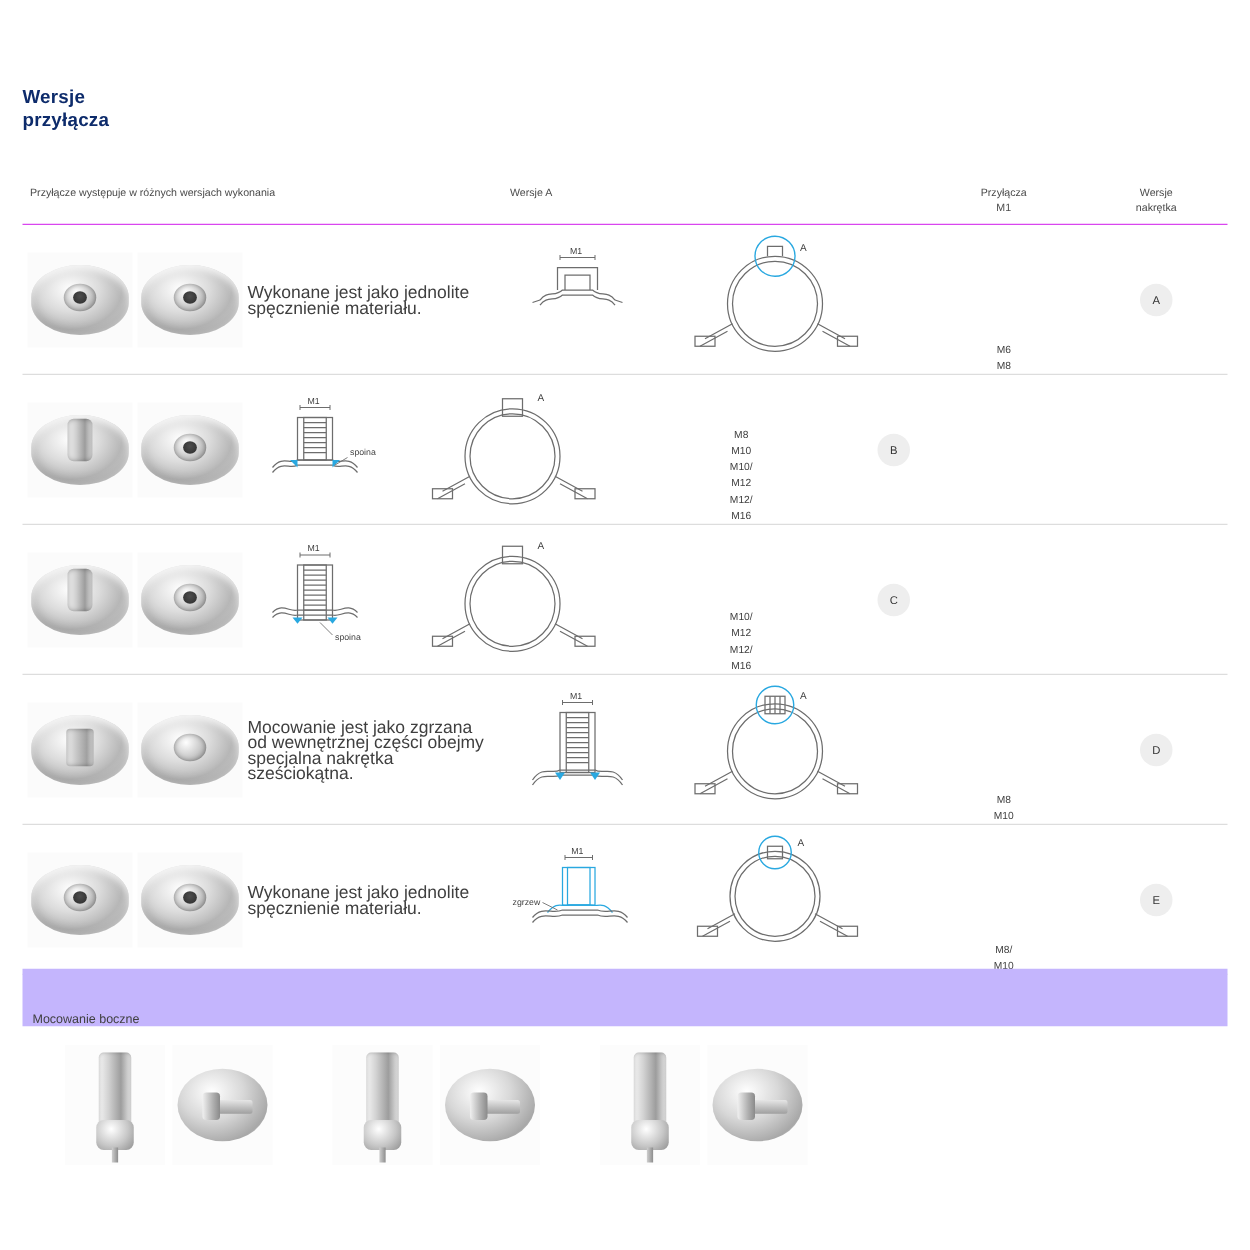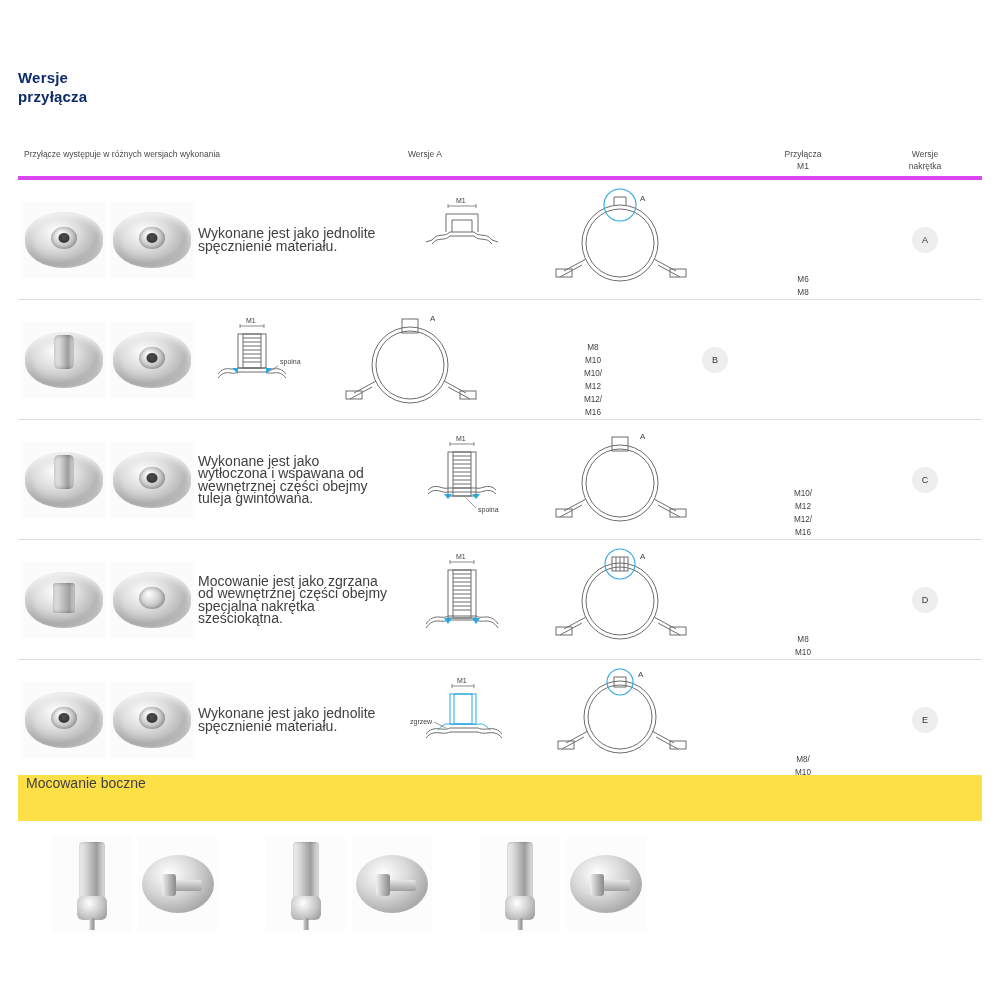--- a/index.html
+++ b/index.html
@@ -38,7 +38,7 @@
     display: flex;
     align-items: flex-start;
     height: 42px;
-    border-bottom: 4px solid #d946ef;
+    border-bottom: 1px solid #d946ef;
     padding-top: 10px;
   }
   .head-cell {

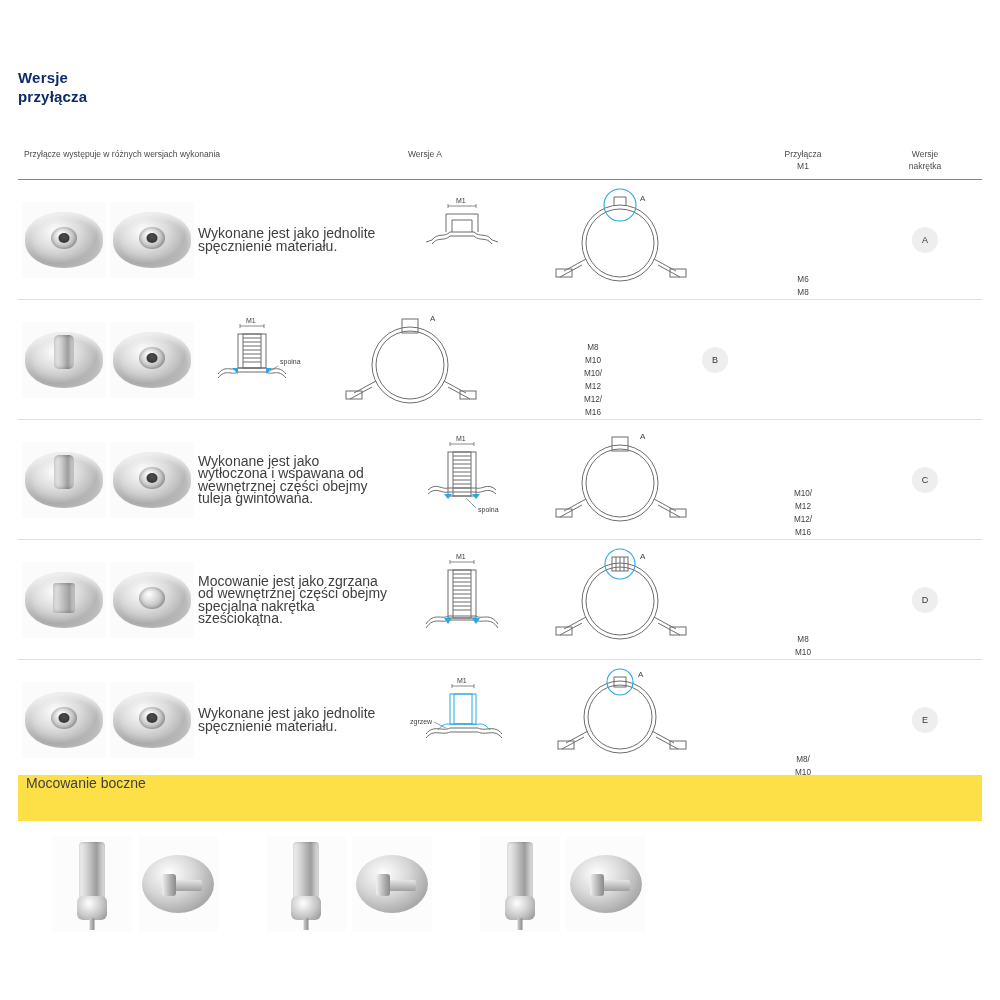--- a/index.html
+++ b/index.html
@@ -376,7 +376,6 @@
             <div class="hole"></div>
         </div>
       </div>
-      <div class="cell-text">Wykonane jest jako wytłoczona i wspawana od wewnętrznej części obejmy tuleja gwintowana.</div>
       <div class="cell-view">
         <svg width="118" height="96" viewBox="0 0 118 96">
           <g fill="none" stroke="#6d6d6d" stroke-width="1">

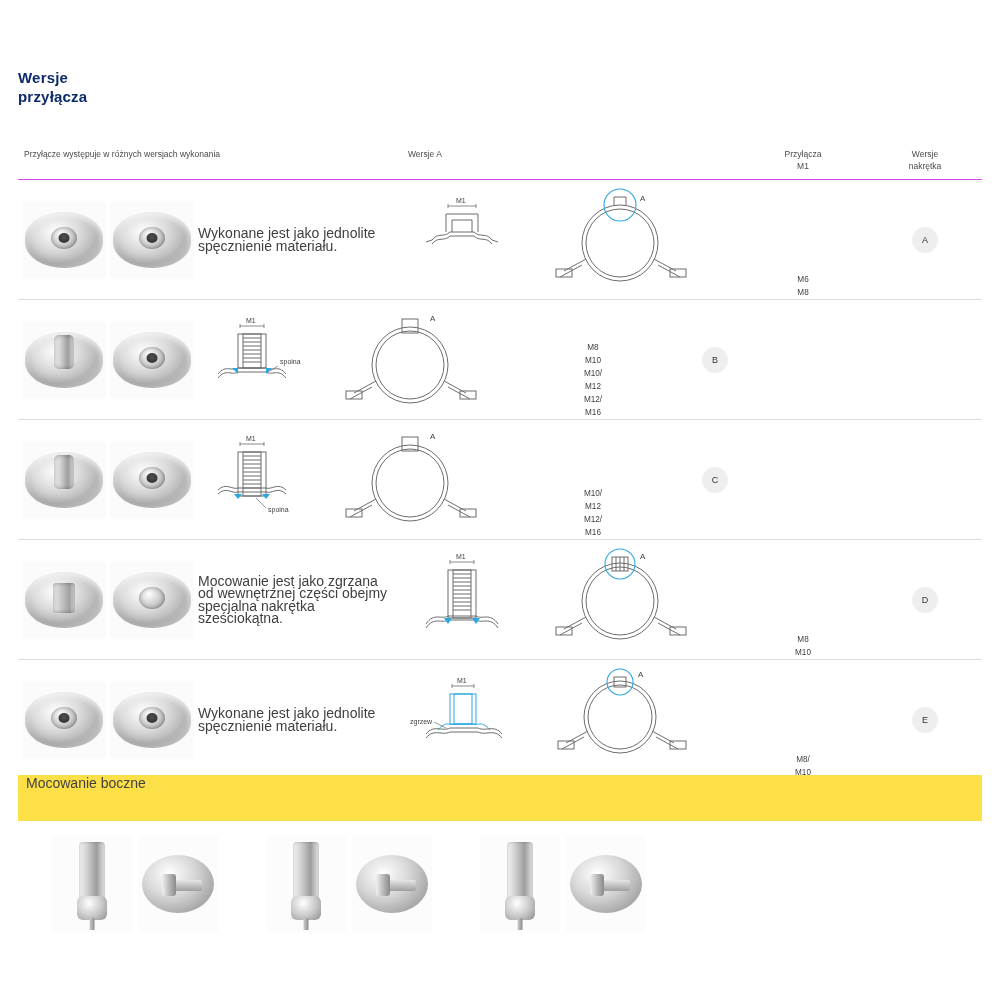--- a/index.html
+++ b/index.html
@@ -162,11 +162,11 @@
     left: 18px; top: 775px;
     width: 964px;
     height: 46px;
-    background: #fde047;
-    display: flex;
-    align-items: flex-start;
+    background: #c4b5fd;
+    display: flex;
+    align-items: flex-end;
     padding-left: 8px;
-    font-size: 14px;
+    font-size: 10px;
     color: #3f3f3f;
   }
   .side-strip {

